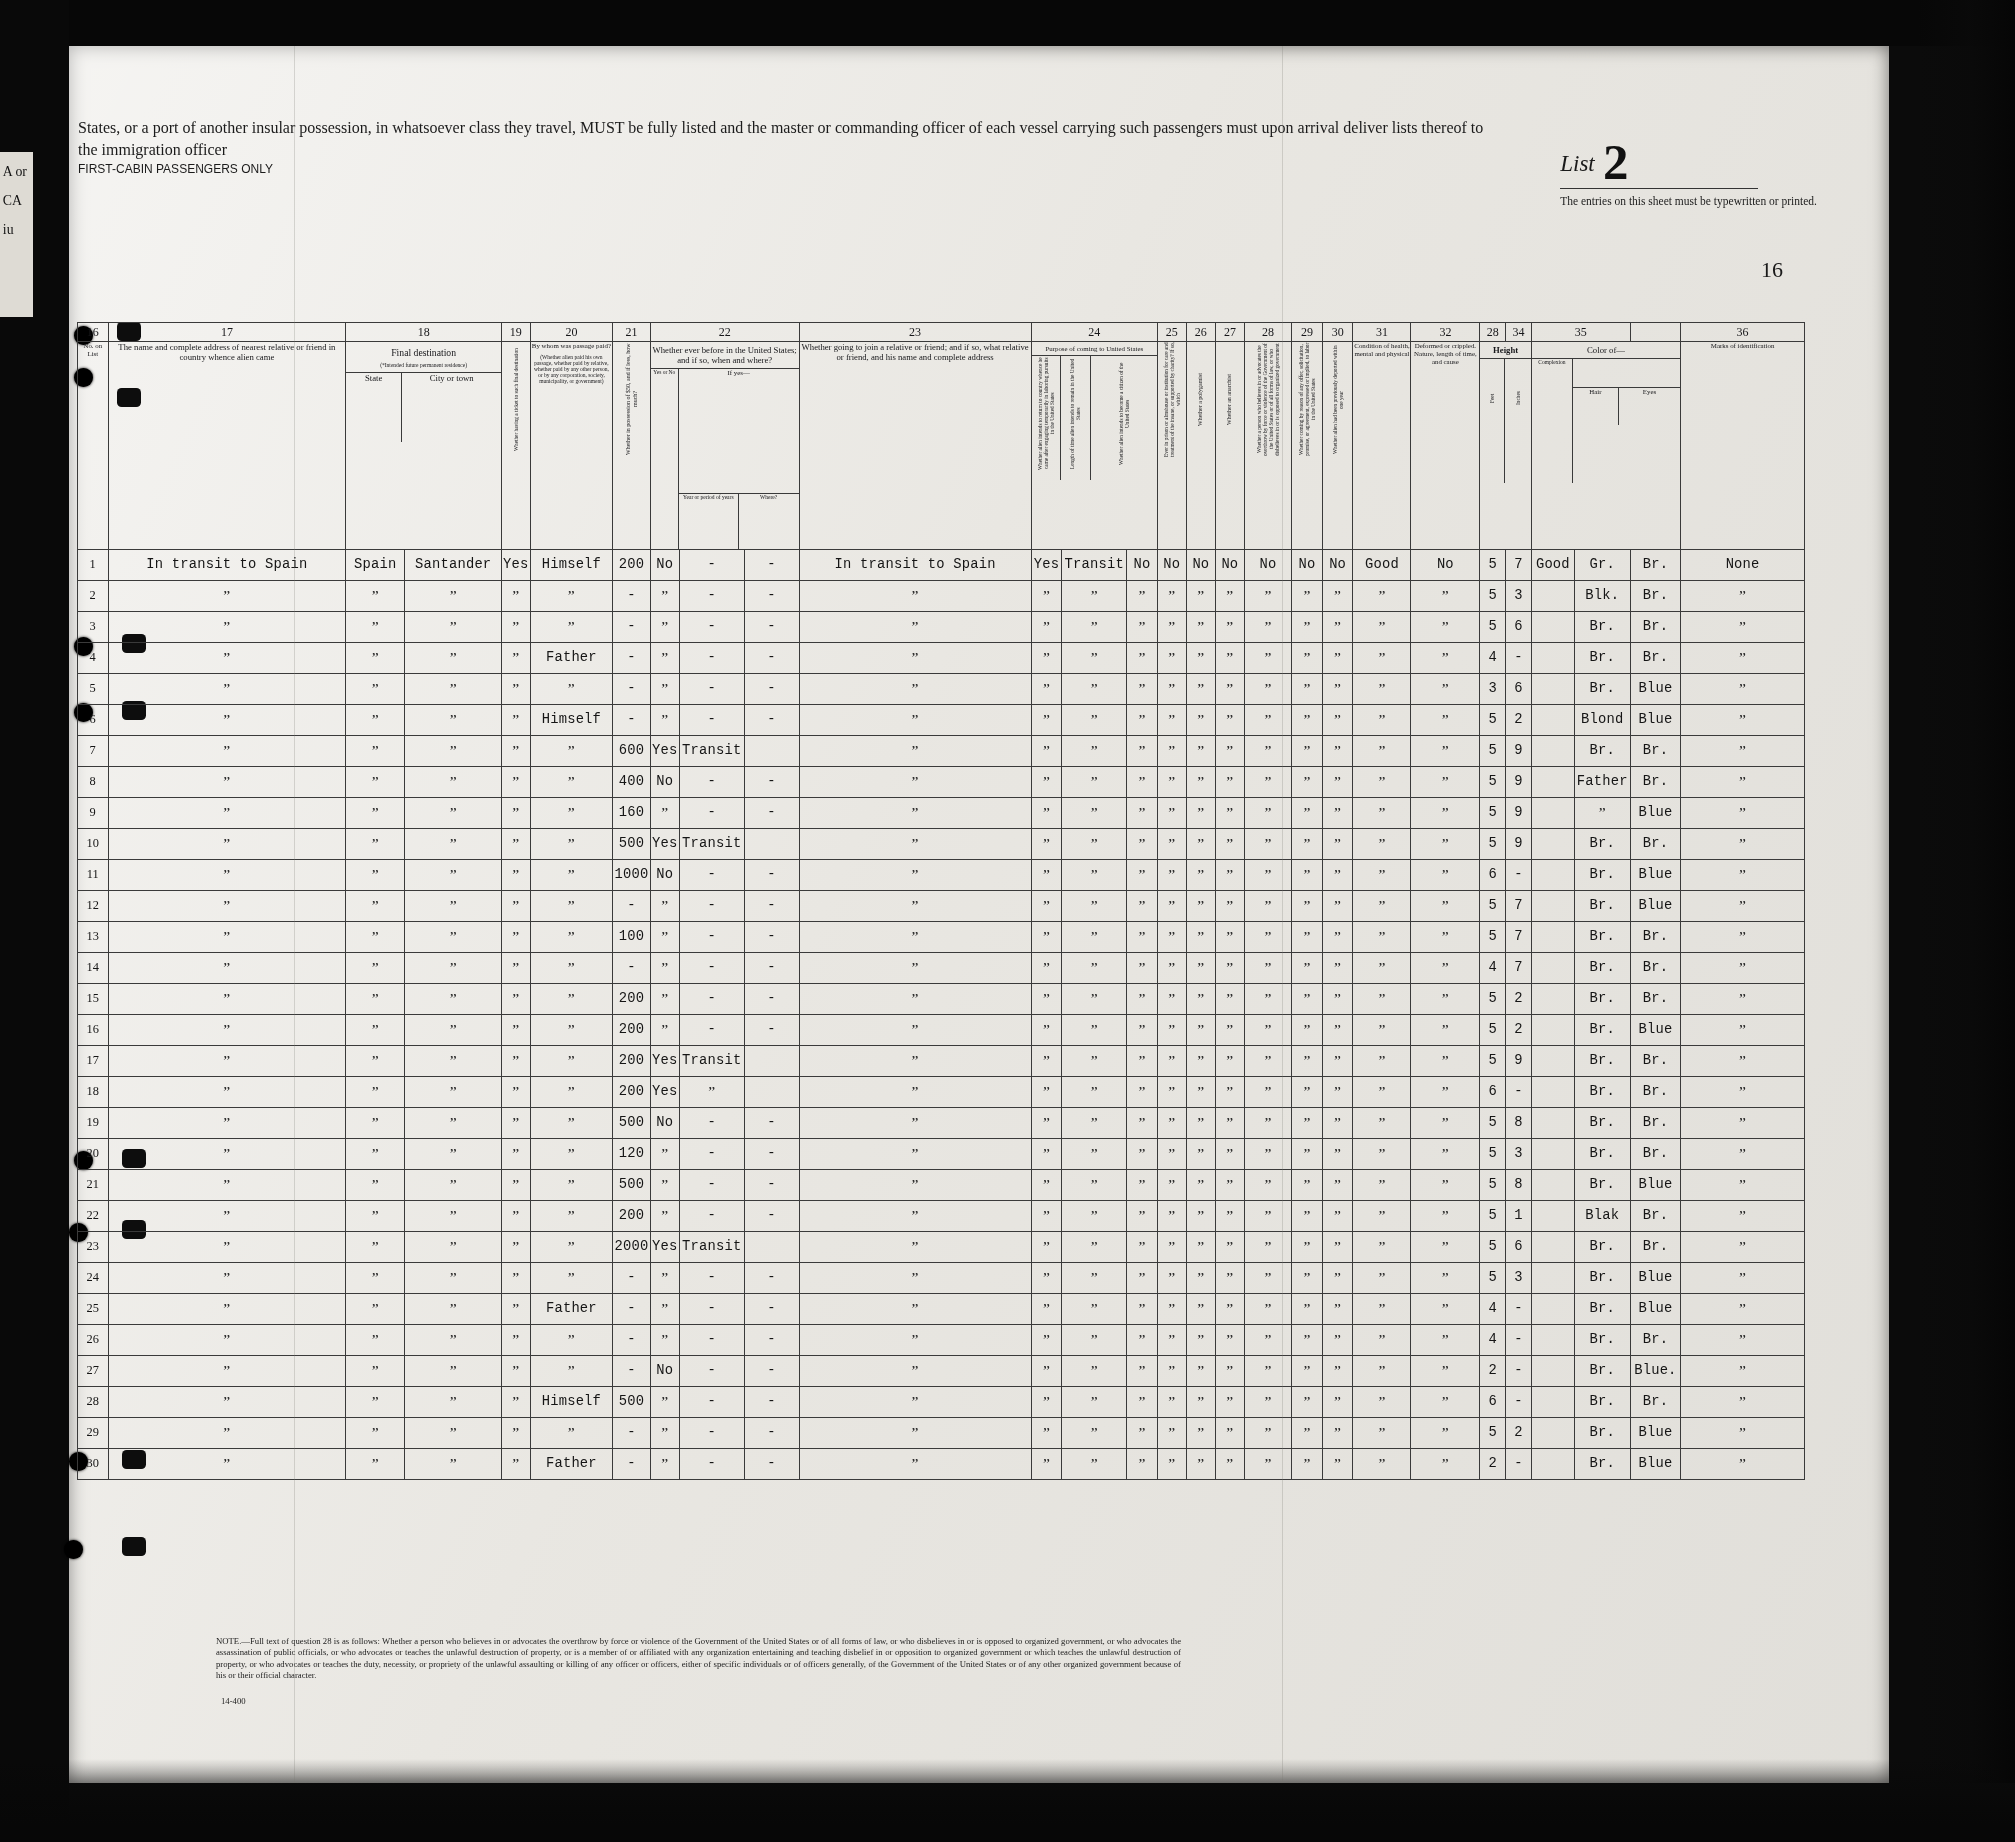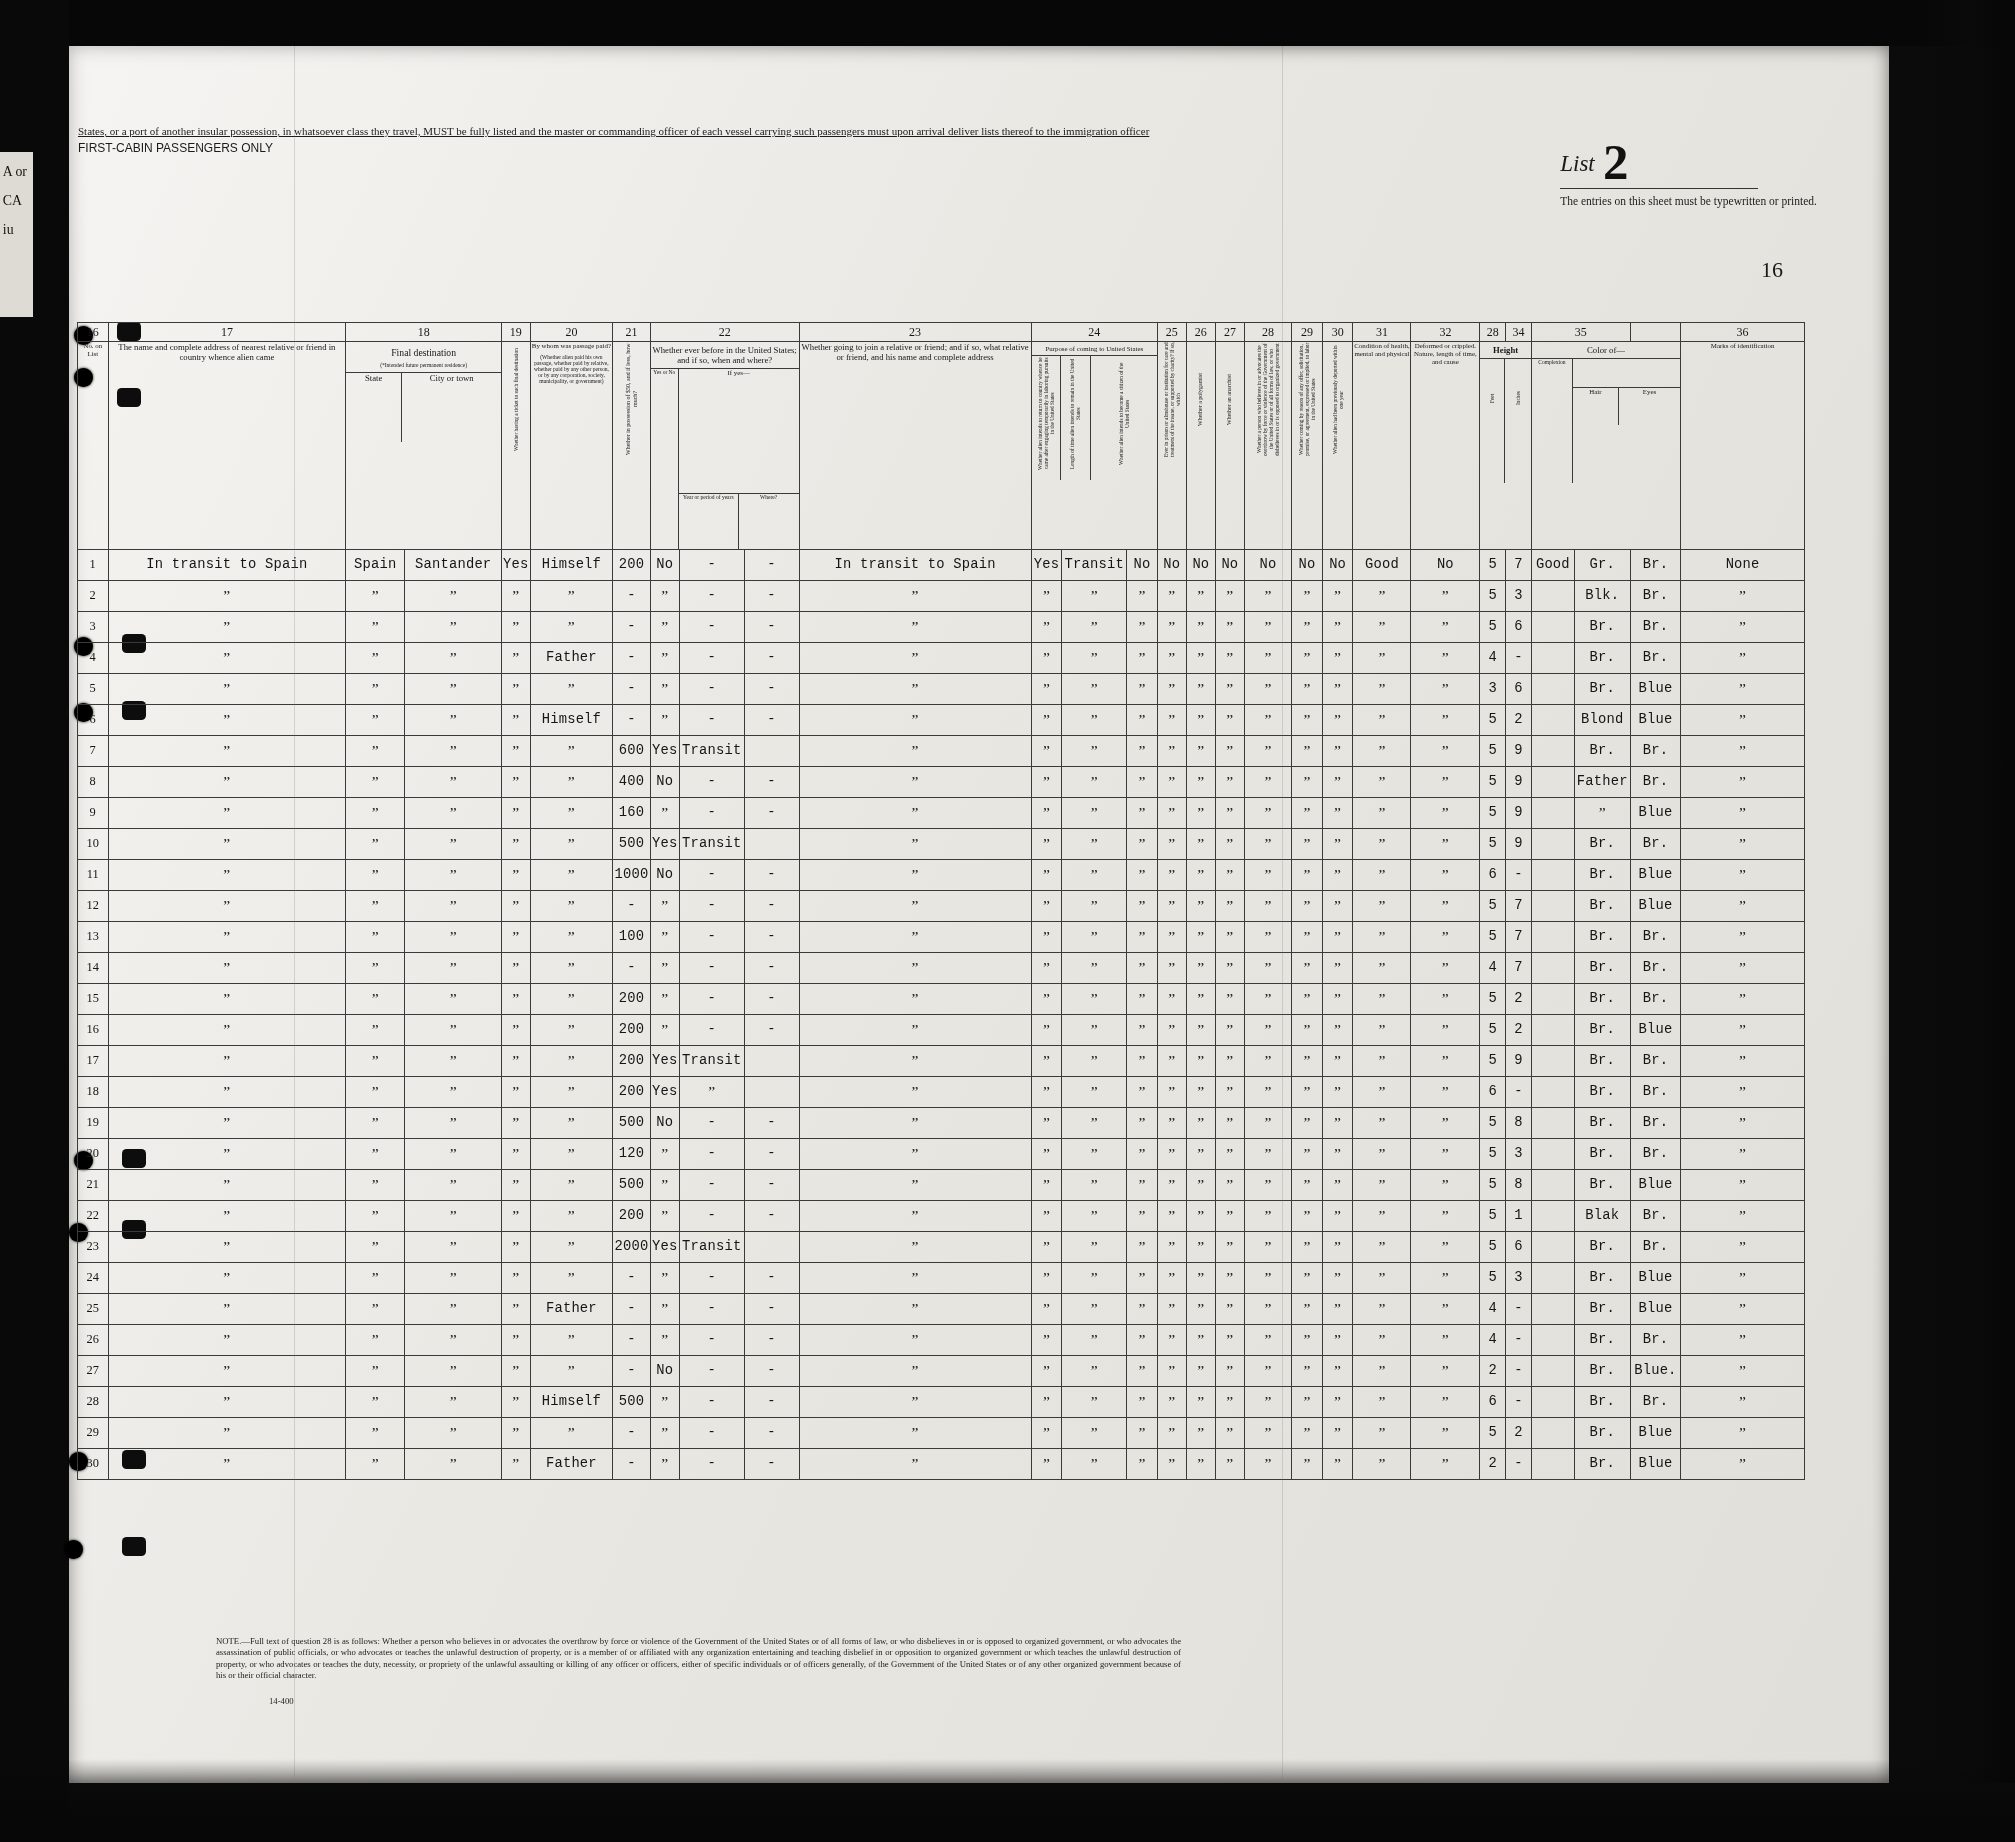--- a/index.html
+++ b/index.html
@@ -34,7 +34,7 @@
   
   .hdr{position:absolute;left:78px;top:106px;width:1609px;}
   .title{font-size:30px;letter-spacing:0.2px;color:#17171a;font-family:"Liberation Serif",serif;}
-  .sub1{font-size:11px;color:#1b1b1b;margin-top:18px;line-height:1.35;max-width:1406px;text-decoration:underline;}
+  .sub1{font-size:16px;color:#1b1b1b;margin-top:11px;line-height:1.35;max-width:1406px;}
   .sub2{font-size:12px;color:#1b1b1b;font-family:"Liberation Sans",sans-serif;margin-top:1.8px;}
   .arrive{position:absolute;left:83px;top:193px;font-size:20px;font-style:italic;color:#17171a;}
   .arrive .line{display:inline-block;border-bottom:0.9px solid #2a2a2a;height:21px;}

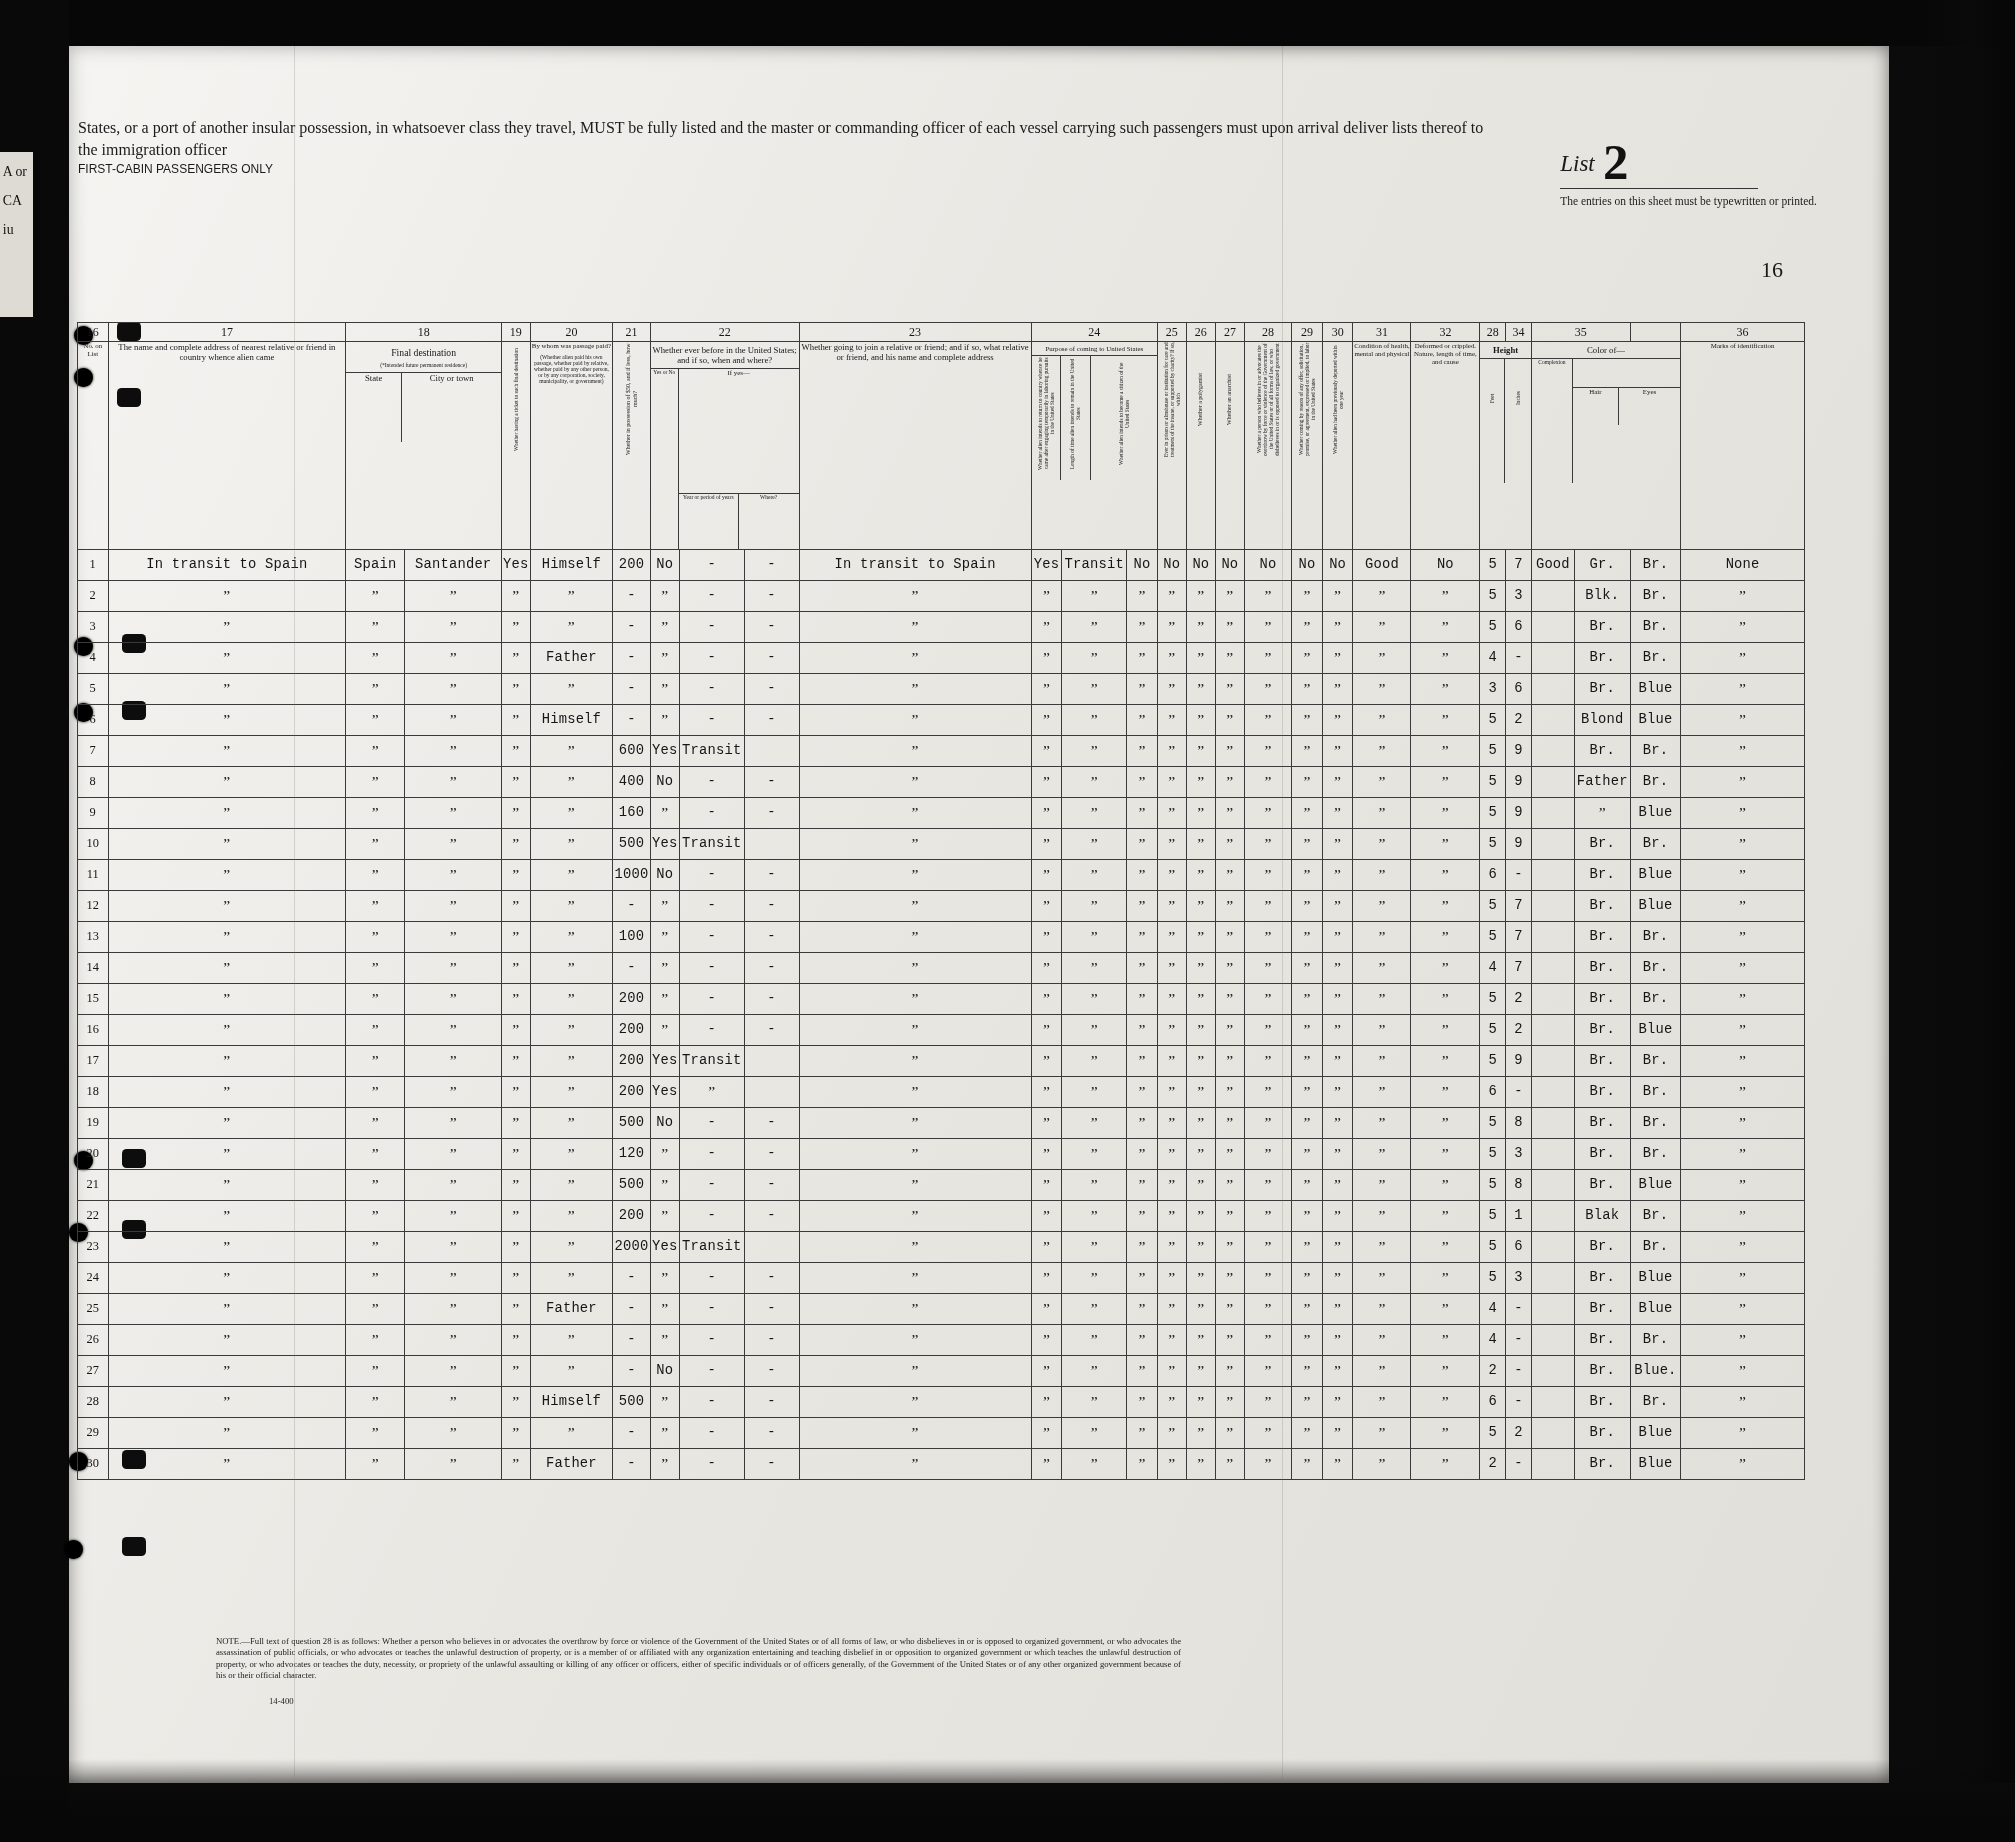--- a/index.html
+++ b/index.html
@@ -69,7 +69,7 @@
 
   
   .note{position:absolute;left:216px;top:1636px;width:965px;font-size:8.7px;line-height:1.3;color:#1c1c1c;text-align:justify;}
-  .formno{position:absolute;left:221px;top:1696px;font-size:8.7px;color:#222;margin-left:48px;}
+  .formno{position:absolute;left:221px;top:1696px;font-size:8.7px;color:#222;}
 
   
   .streak{position:absolute;top:46px;height:1737px;width:0.9px;background:rgba(120,118,112,.25);}

